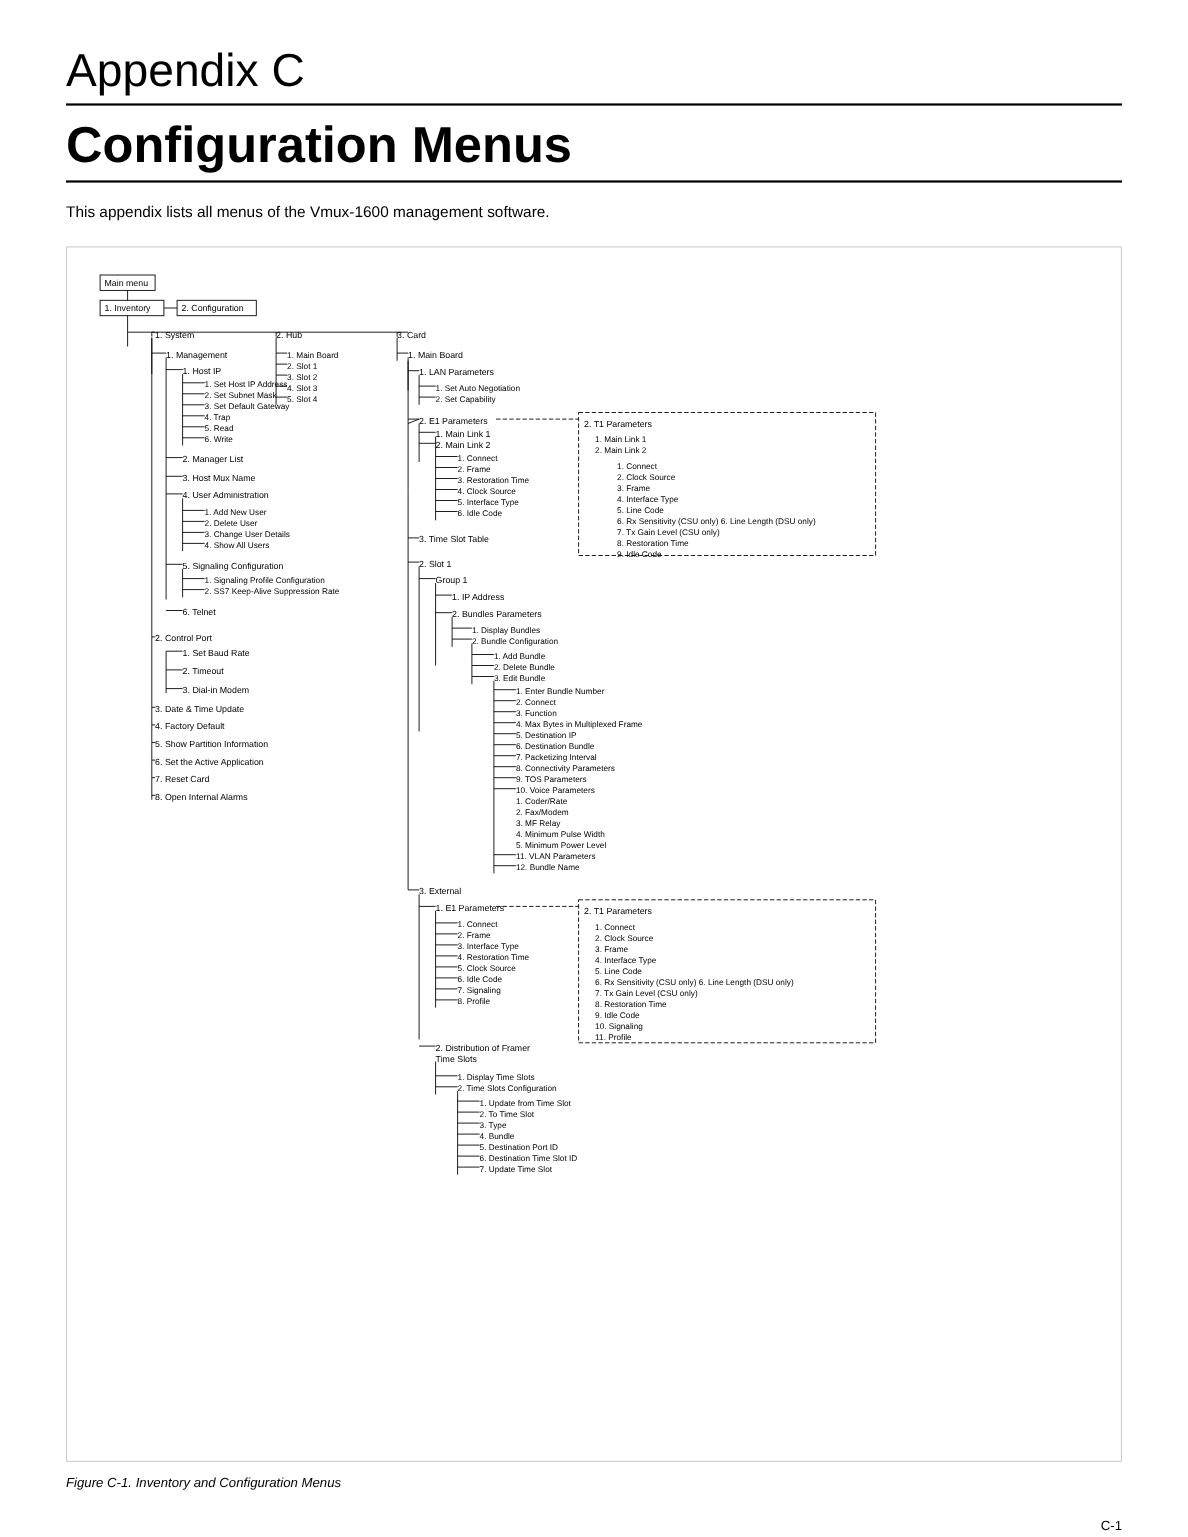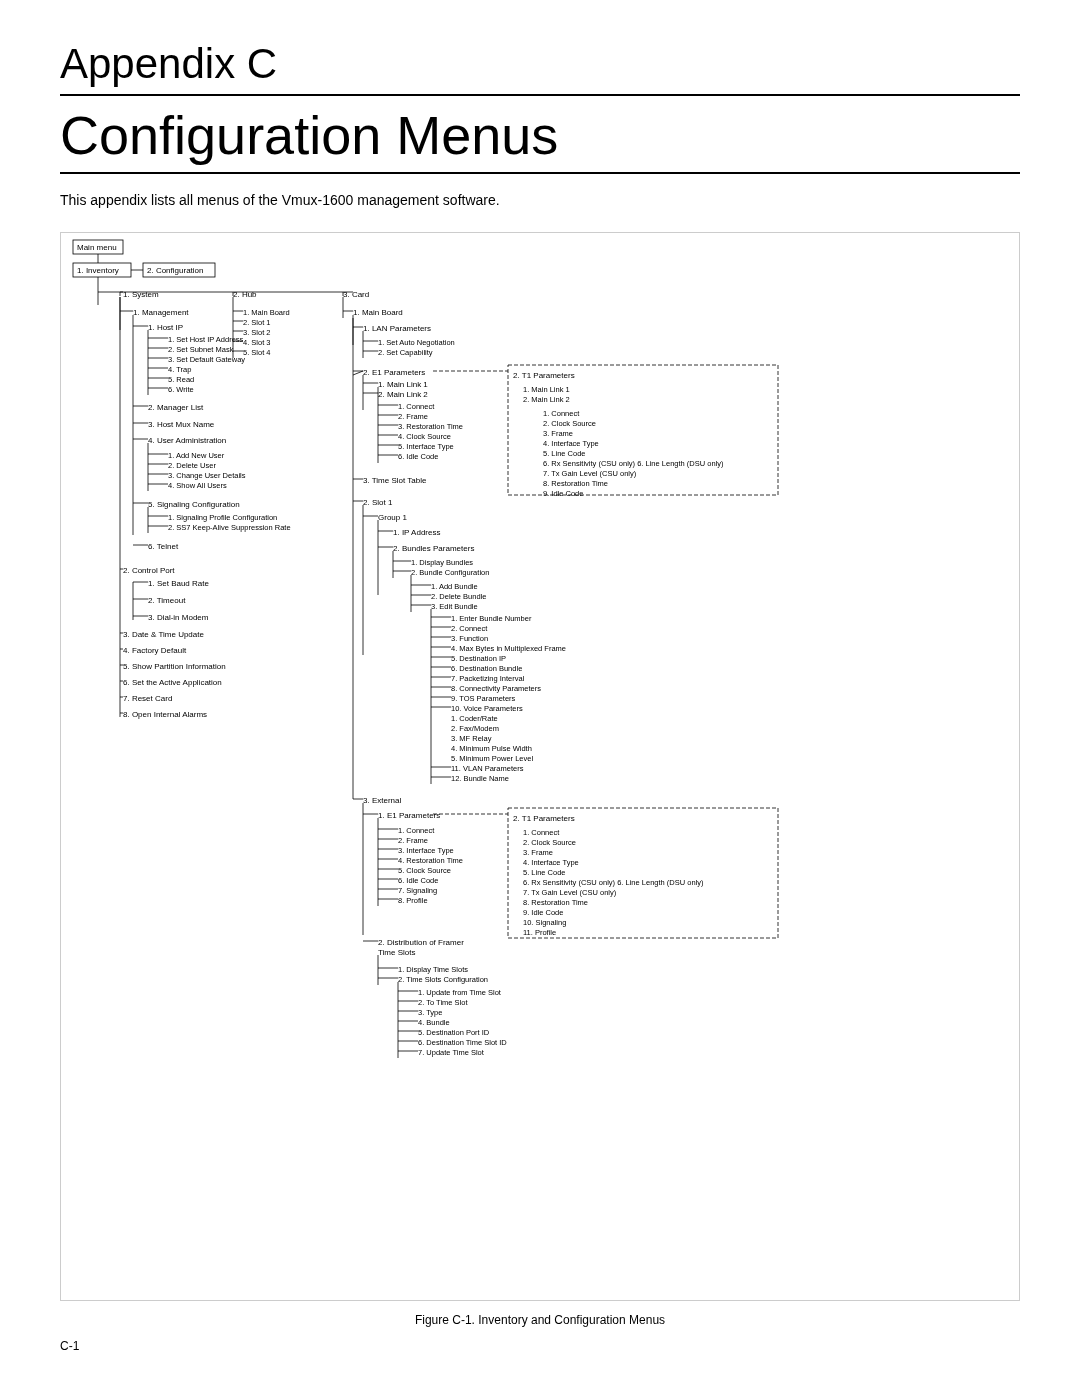--- a/index.html
+++ b/index.html
@@ -21,8 +21,8 @@
     }
 
     .config-title {
-      font-size: 54px;
-      font-weight: normal;
+      font-size: 46px;
+      font-weight: bold;
       border-bottom: 2px solid #000;
       padding-bottom: 6px;
       margin-bottom: 18px;

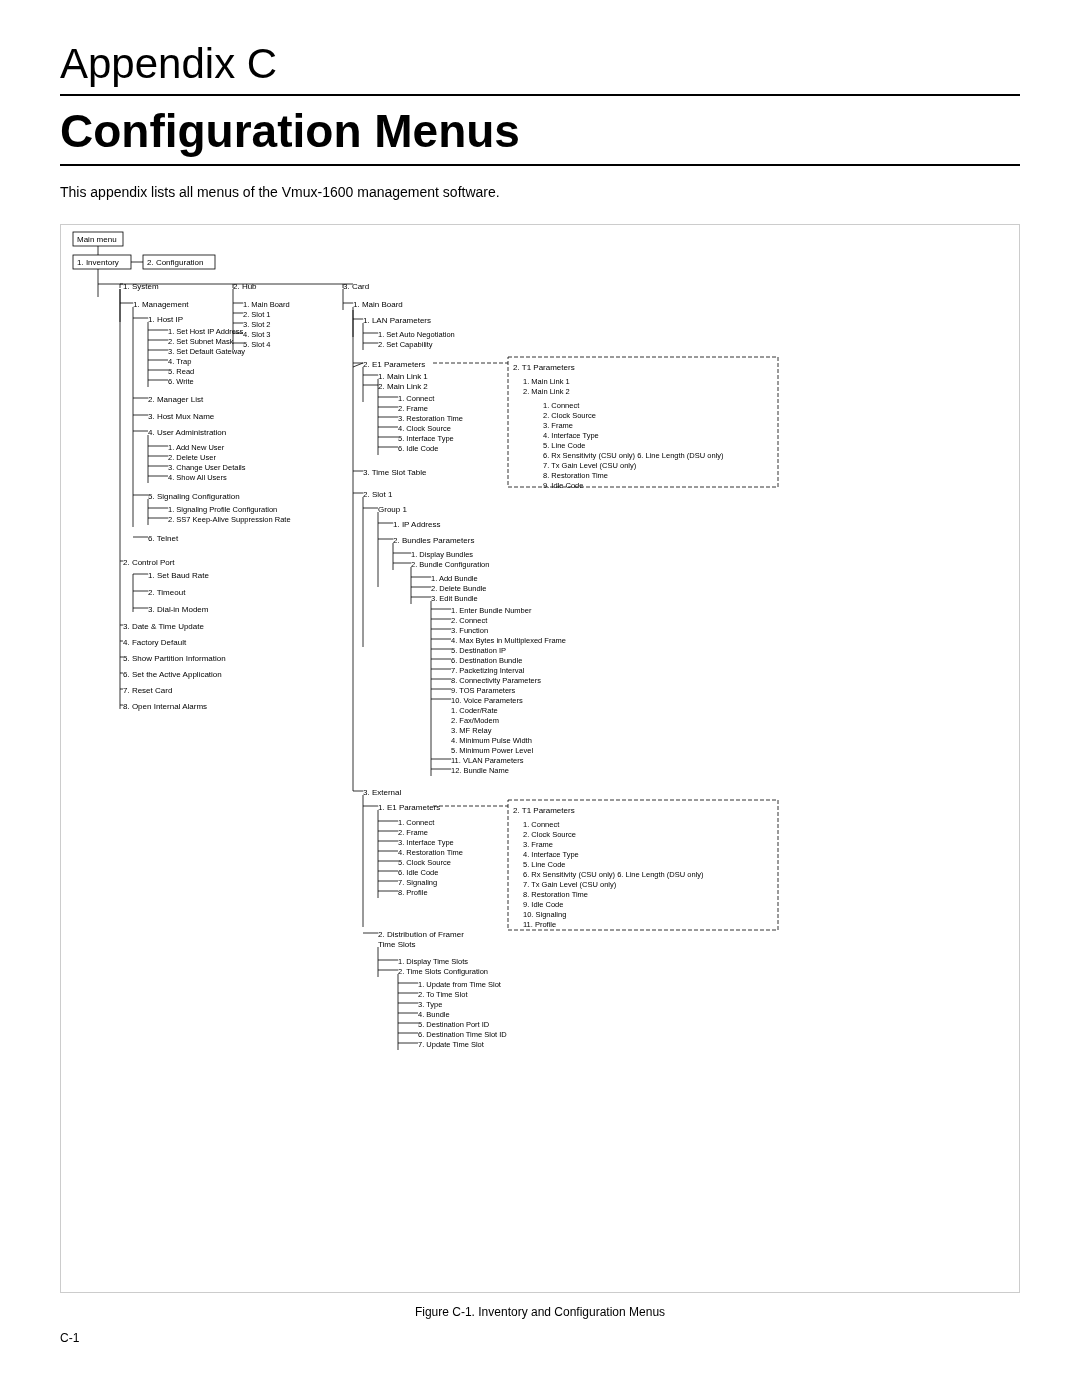--- a/index.html
+++ b/index.html
@@ -39,7 +39,7 @@
       font-size: 8.5px;
       line-height: 1.3;
       border: 1px solid #ccc;
-      padding: 2px;
+      padding: 20px;
       background: #fff;
       margin-top: 19px;
     }

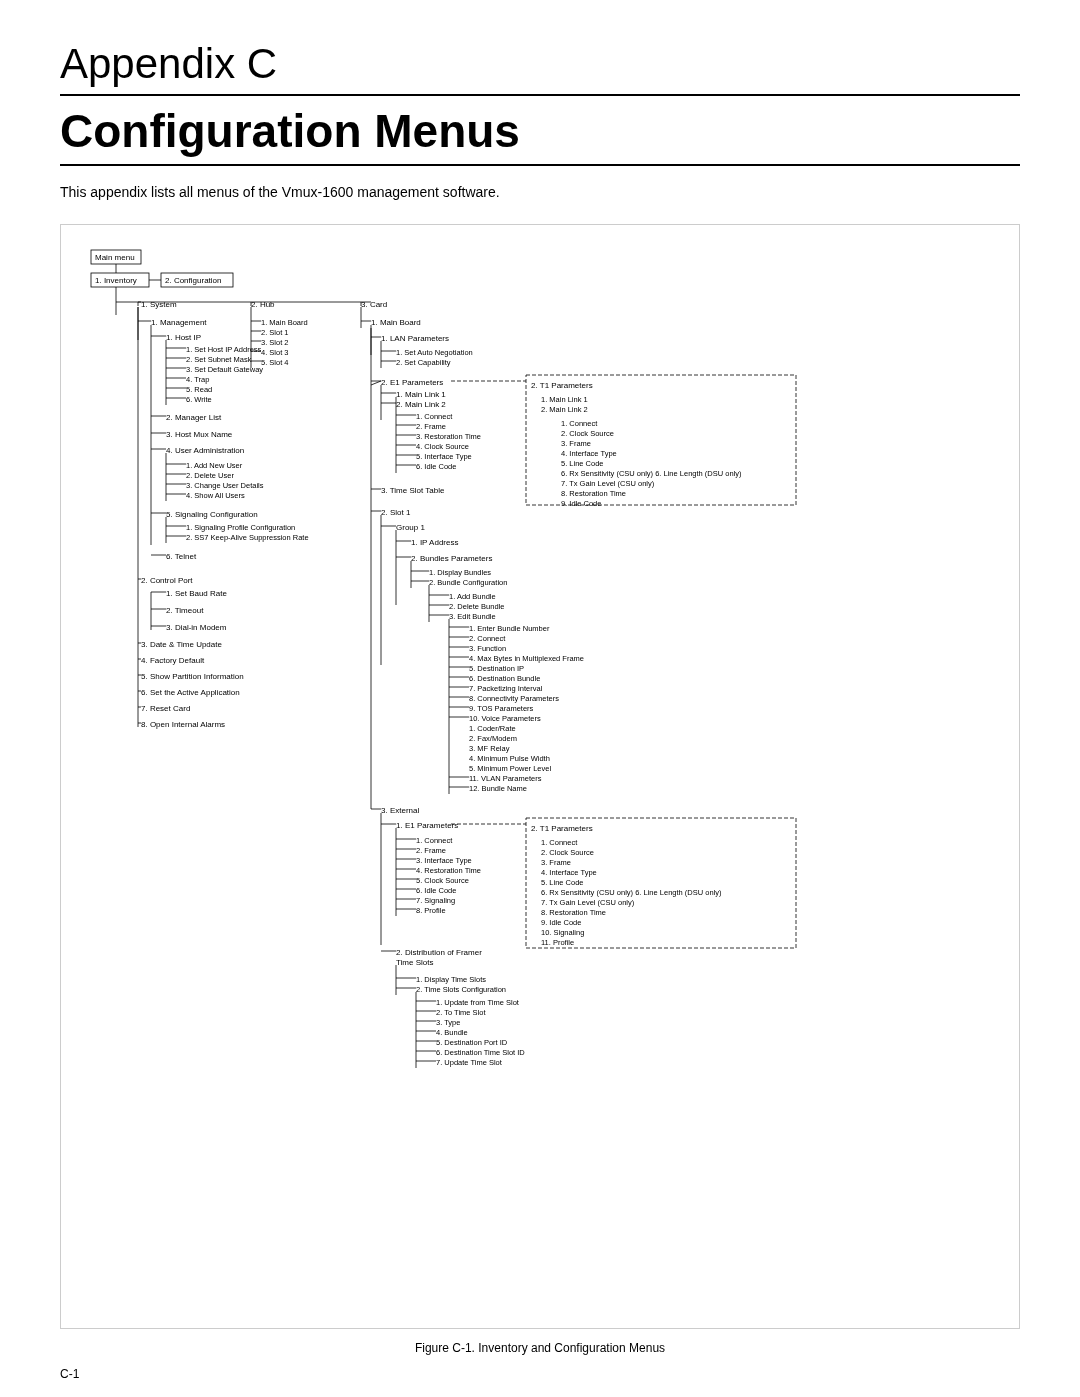--- a/index.html
+++ b/index.html
@@ -45,9 +45,10 @@
     }
 
     .figure-caption {
-      text-align: center;
+      text-align: left;
       font-size: 12px;
       margin-top: 12px;
+      font-style: italic;
     }
 
     .page-number {

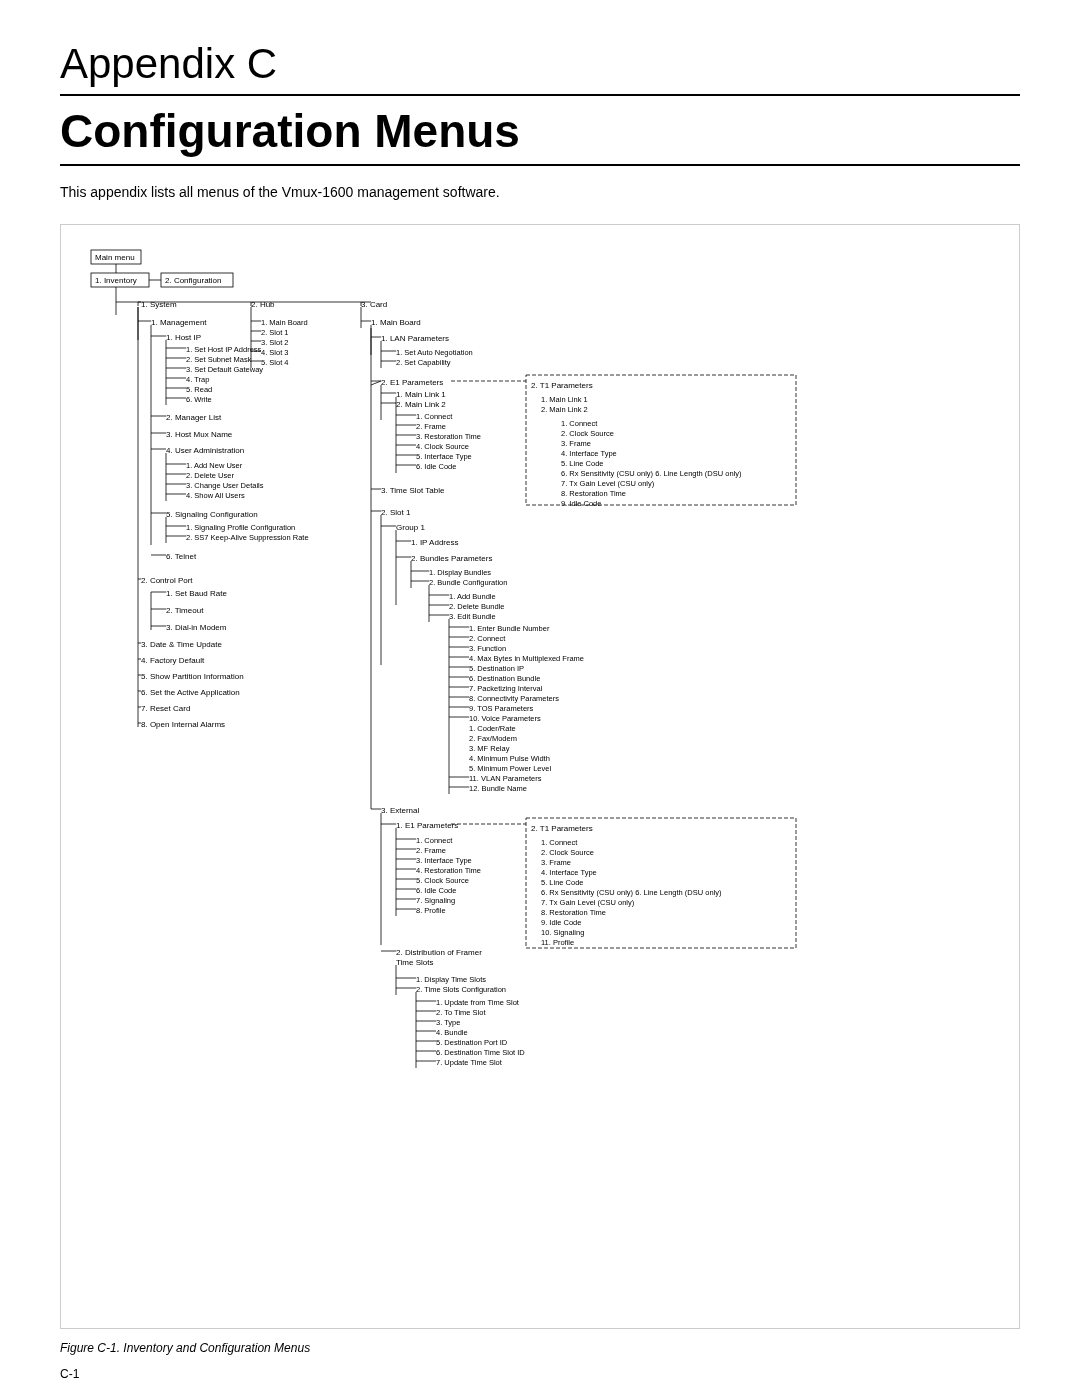--- a/index.html
+++ b/index.html
@@ -52,8 +52,9 @@
     }
 
     .page-number {
+      text-align: right;
       font-size: 12px;
-      margin-top: 12px;
+      margin-top: 25px;
     }
 
     .diagram-svg {

